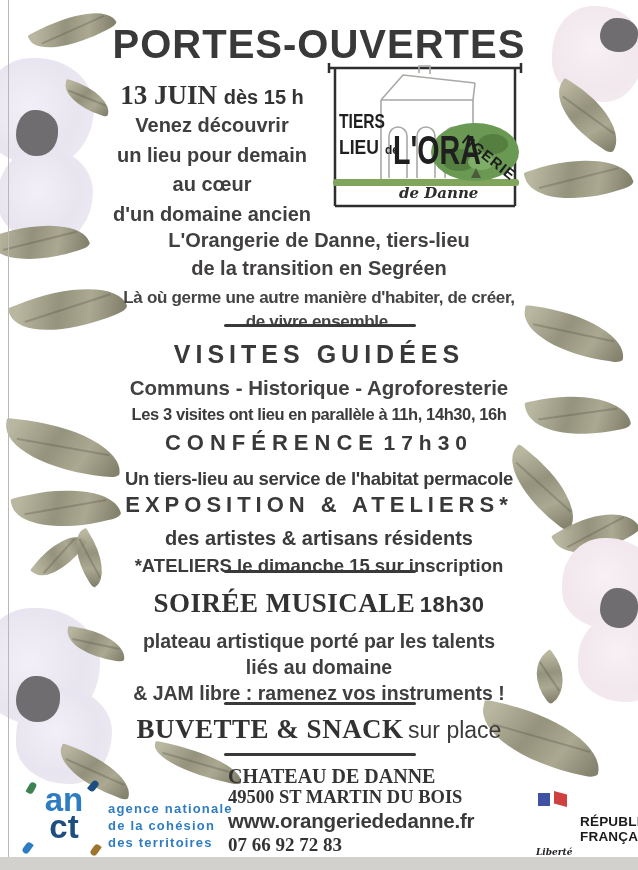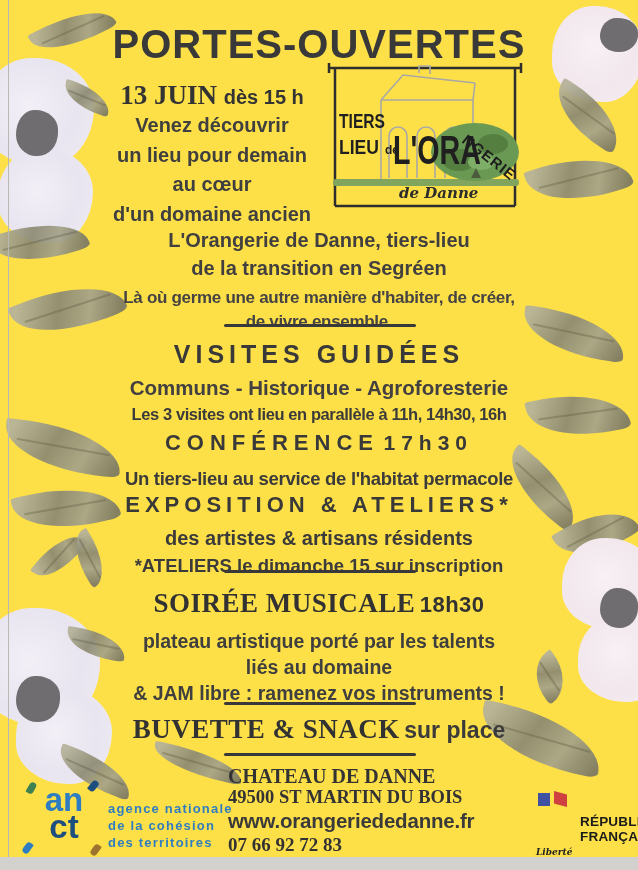--- a/index.html
+++ b/index.html
@@ -4,7 +4,7 @@
 <style>
   html,body{margin:0;padding:0;}
   body{width:638px;height:870px;overflow:hidden;background:#d5d4d0;font-family:"Liberation Sans",sans-serif;}
-  .page{position:relative;width:638px;height:870px;background:#fde047;overflow:hidden;}
+  .page{position:relative;width:638px;height:870px;background:#ffffff;overflow:hidden;}
   .scan-strip{position:absolute;left:0;right:0;bottom:0;height:13px;background:#d2d1cd;z-index:3;}
   .scan-line{position:absolute;left:8px;top:0;height:858px;width:1px;background:#b9b8b4;z-index:3;}
 

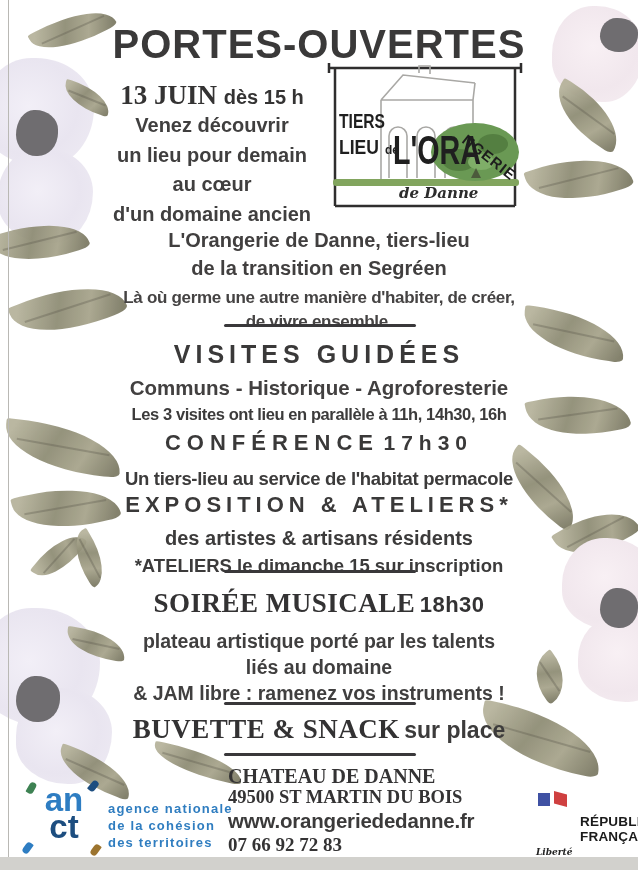--- a/index.html
+++ b/index.html
@@ -48,7 +48,7 @@
   .soiree-lines{margin-top:9px;font-size:19.5px;line-height:26px;font-weight:800;color:#403f3f;}
   .buvette{top:714px;}
   .buvette .sec-title{font-family:"Liberation Serif",serif;font-size:27px;letter-spacing:.5px;color:#333233;}
-  .buvette .suffix{font-family:"Liberation Sans",sans-serif;font-size:23px;font-weight:700;}
+  .buvette .suffix{font-family:"Liberation Sans",sans-serif;font-size:23px;font-weight:400;}
   .d1{top:324px;}.d2{top:570px;}.d3{top:702px;}.d4{top:753px;}
 
   

